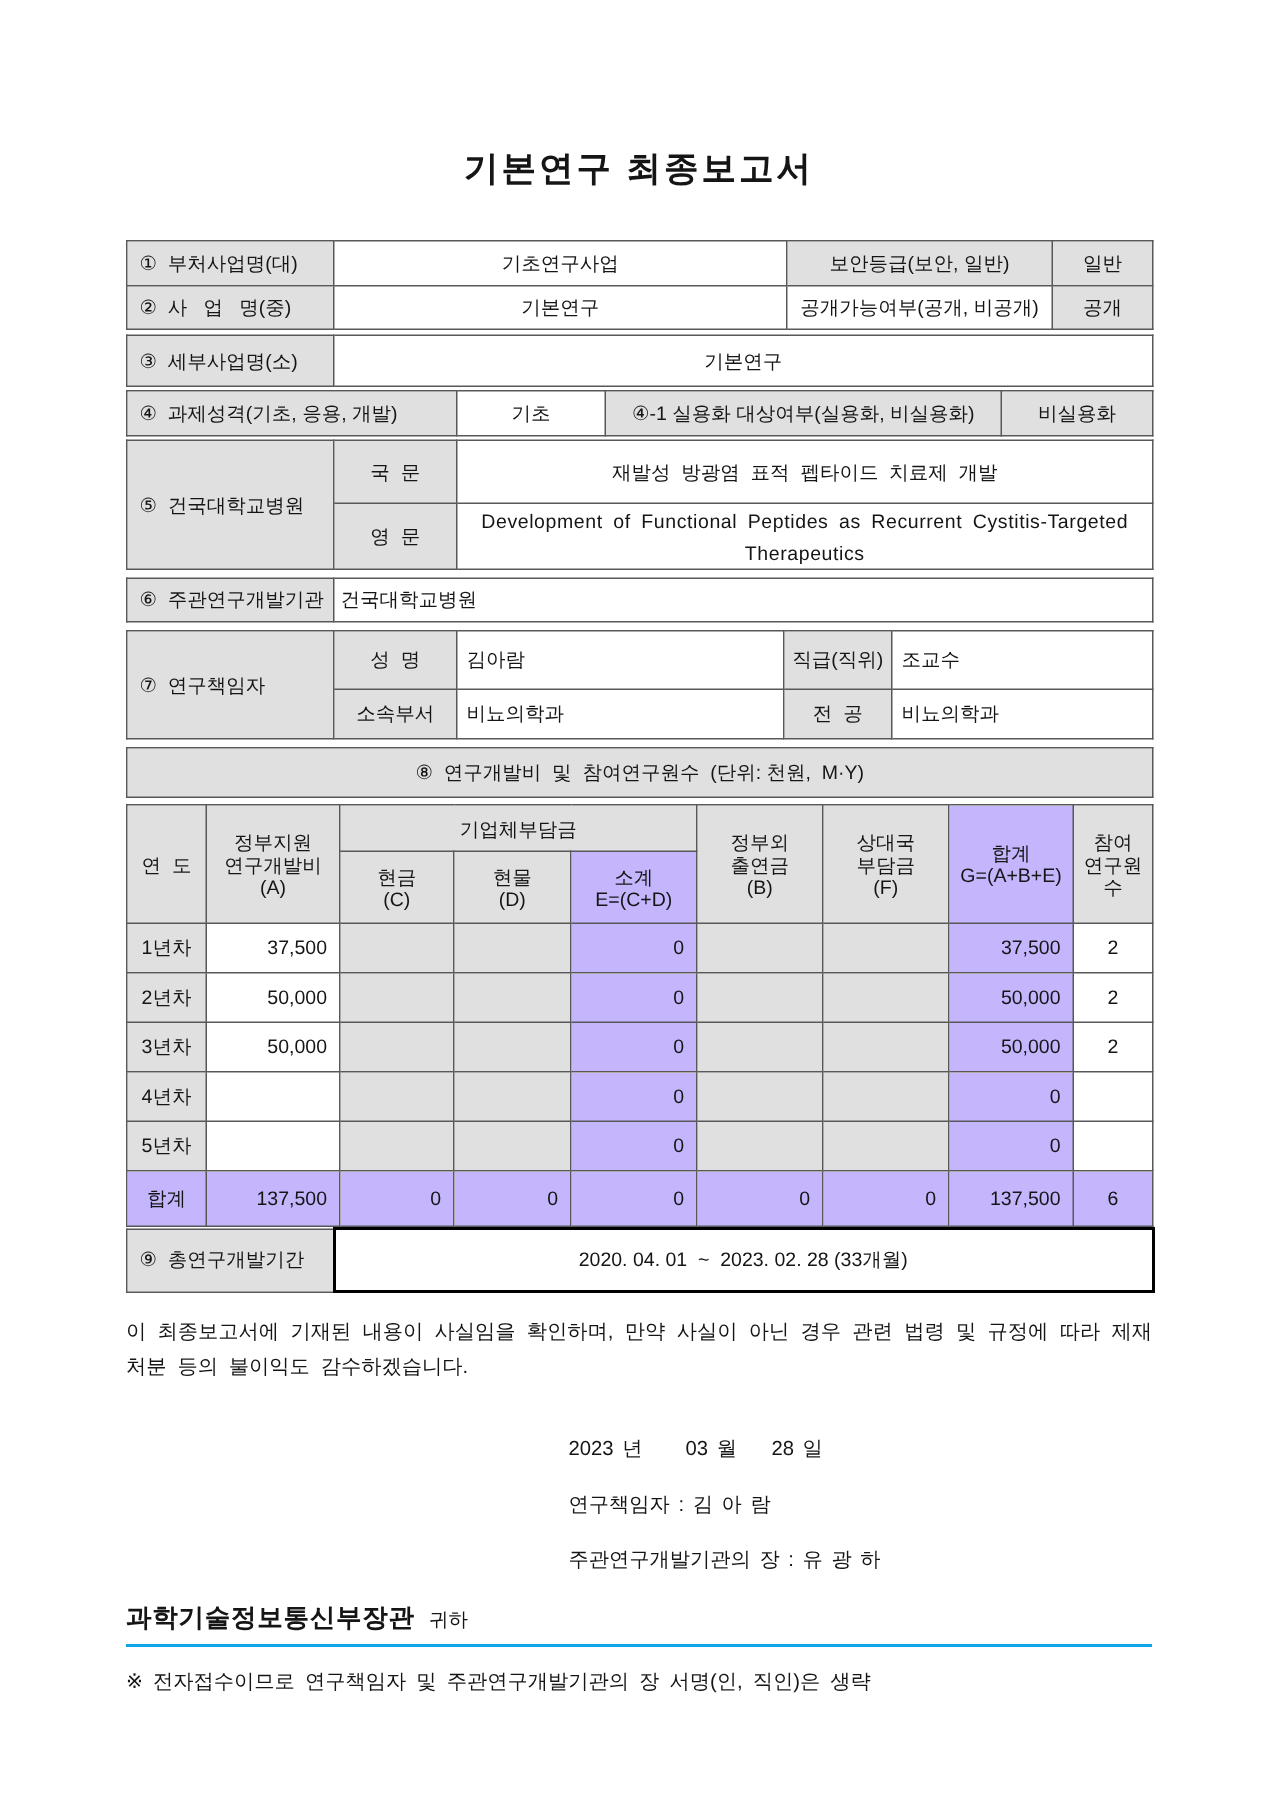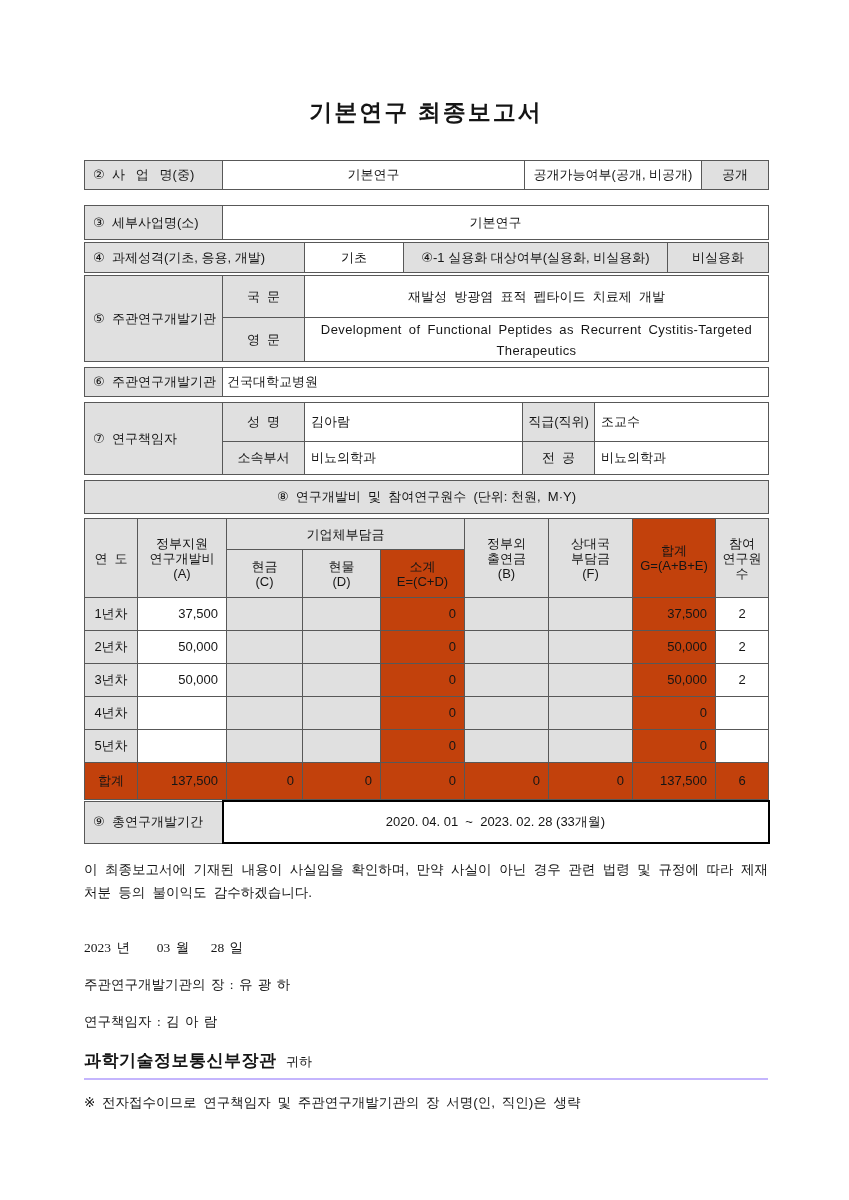--- a/index.html
+++ b/index.html
@@ -81,6 +81,12 @@
           <col style="width:67px">
         </colgroup>
       <tbody>
+          <tr style="height:30px">
+        <td class="gray left lbl">①  부처사업명(대)</td>
+        <td class="center">기초연구사업</td>
+        <td class="gray center" style="padding:0 2px">보안등급(보안, 일반)</td>
+        <td class="gray center">일반</td>
+      </tr>
       <tr style="height:29px">
         <td class="gray left lbl">②  사   업   명(중)</td>
         <td class="center">기본연구</td>

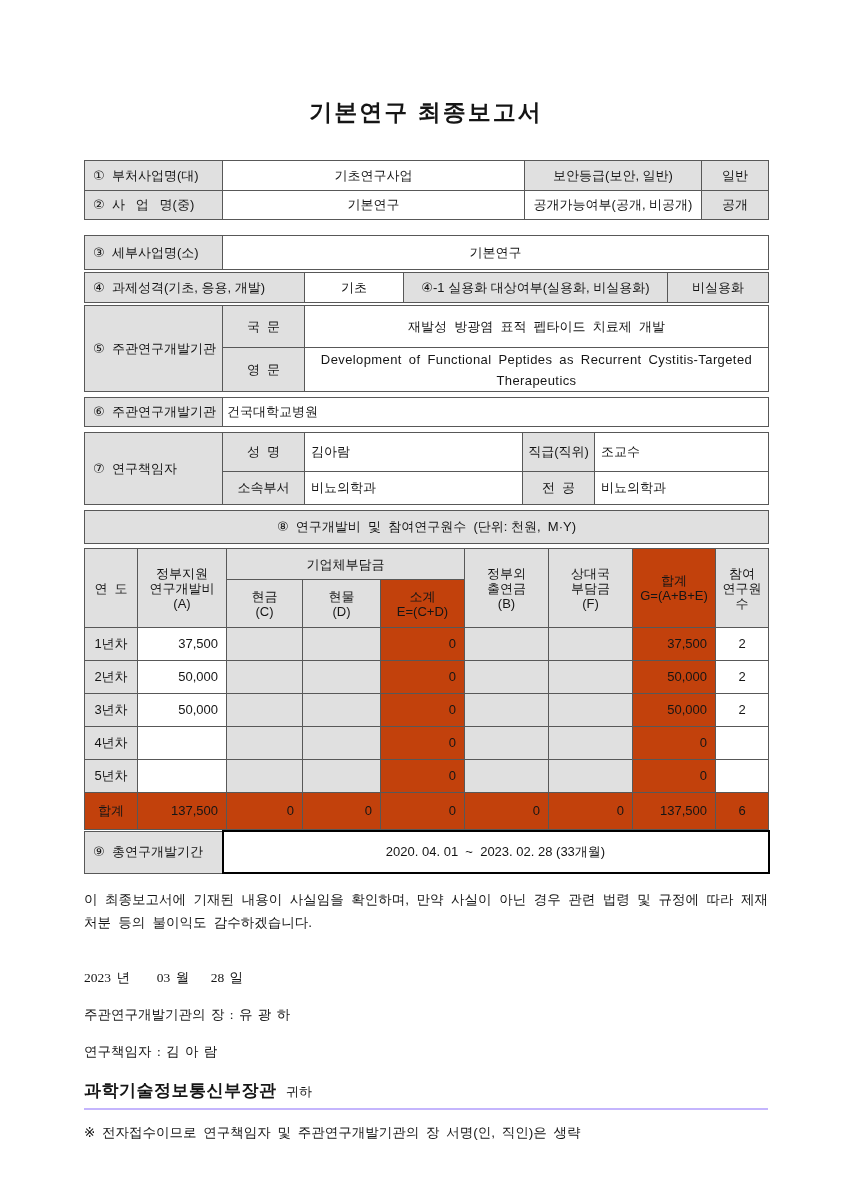--- a/index.html
+++ b/index.html
@@ -37,7 +37,7 @@
   .center { text-align: center; }
   .right { text-align: right; padding-right: 8px; }
   .lbl { padding-left: 8px; }
-  .mt3 { margin-top: 15px; }
+  .mt3 { margin-top: 3px; }
   .mt2 { margin-top: 2px; }
   .mt4 { margin-top: 4px; }
   .mt5 { margin-top: 5px; }

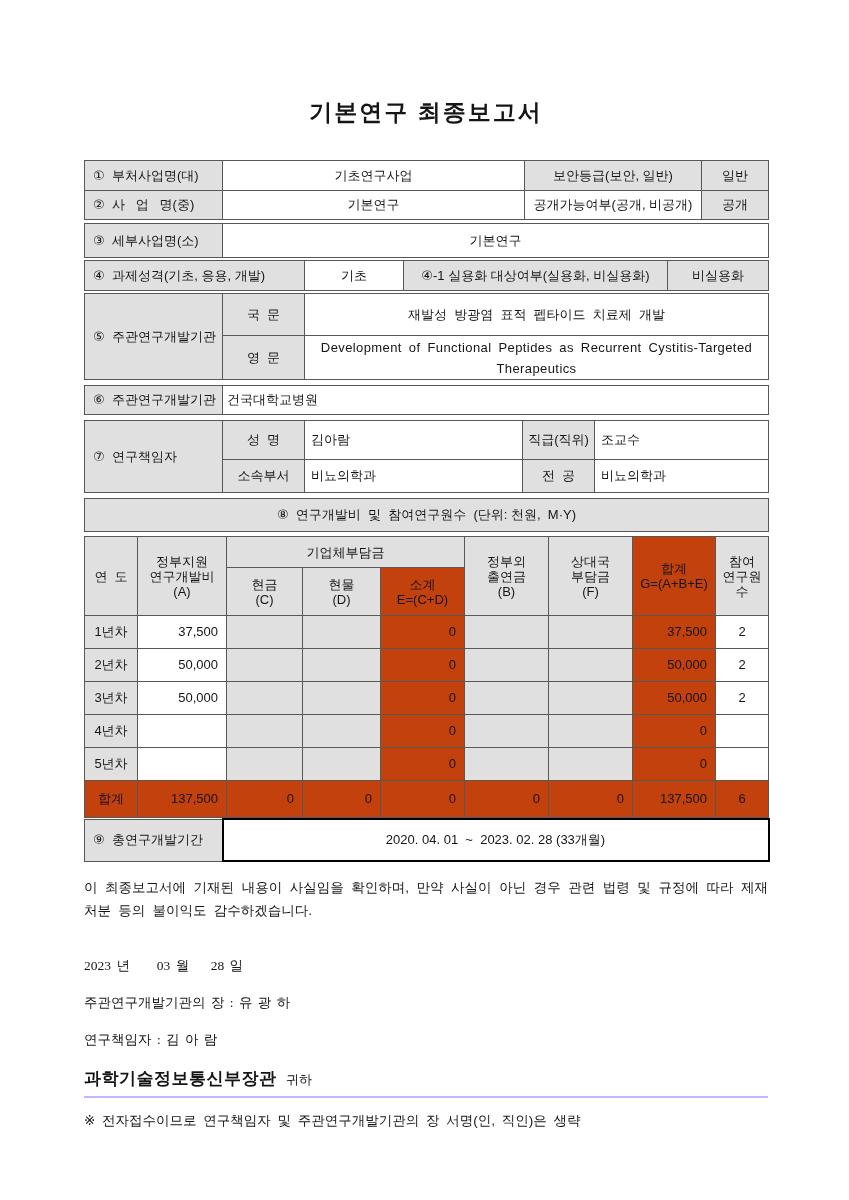--- a/index.html
+++ b/index.html
@@ -134,7 +134,7 @@
         </colgroup>
       <tbody>
           <tr style="height:42px">
-        <td rowspan="2" class="gray left lbl">⑤  주관연구개발기관</td>
+        <td rowspan="2" class="gray left lbl">⑤  건국대학교병원</td>
         <td class="gray center">국  문</td>
         <td class="center">재발성  방광염  표적  펩타이드  치료제  개발</td>
       </tr>

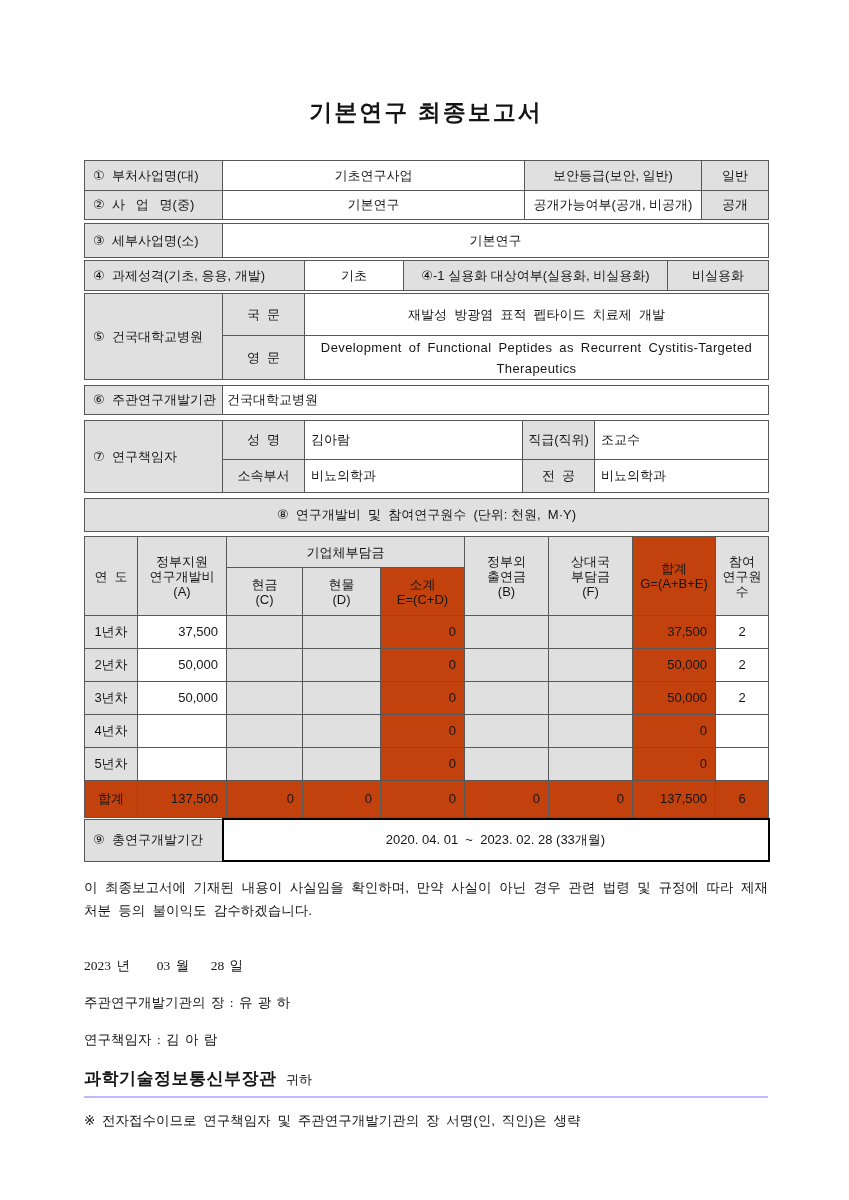--- a/index.html
+++ b/index.html
@@ -32,7 +32,7 @@
     line-height: 16px;
   }
   .gray { background: #e0e0e0; }
-  .orange { background: #c2410c; }
+  .orange { background: #c4b5fd; }
   .left { text-align: left; }
   .center { text-align: center; }
   .right { text-align: right; padding-right: 8px; }

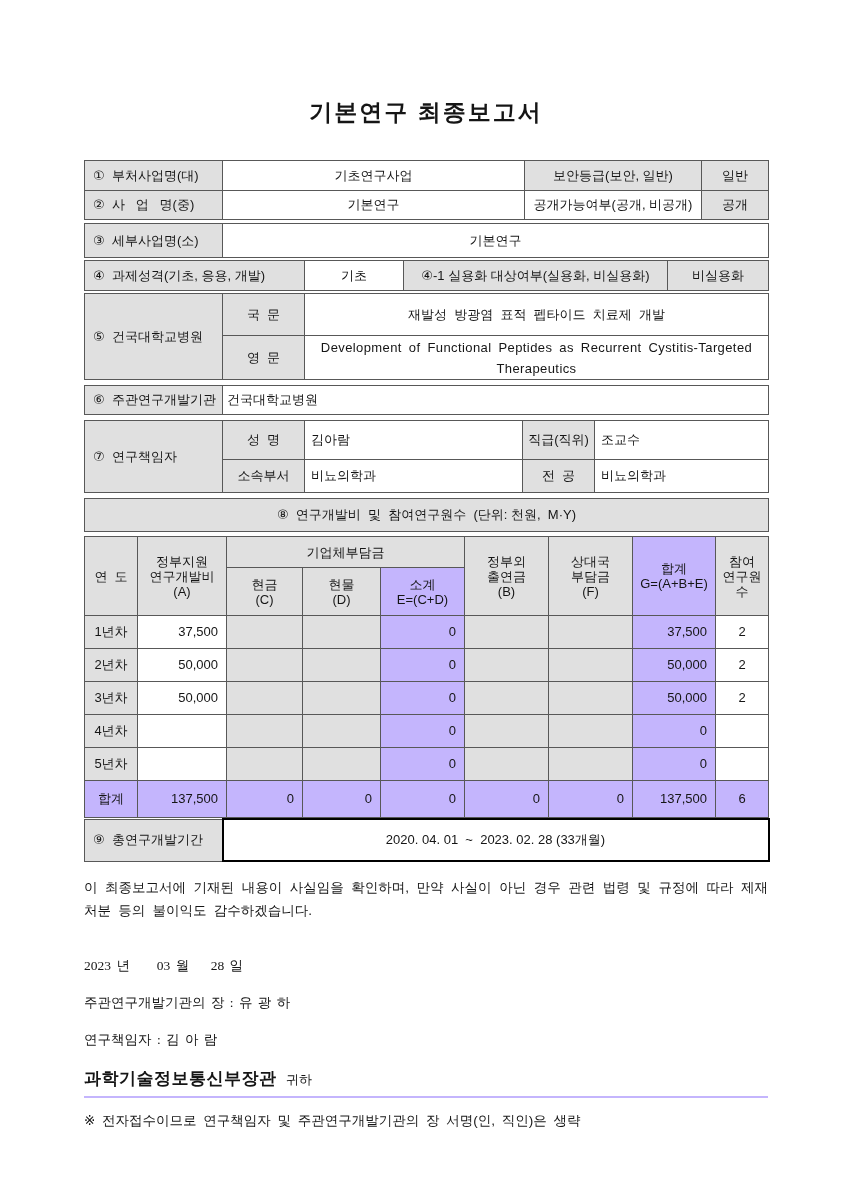--- a/index.html
+++ b/index.html
@@ -53,7 +53,7 @@
     word-spacing: 3.5px;
     white-space: normal;
   }
-  .sign-block { margin-top: 34px; font-size: 13.5px; font-family: Liberation Serif, serif; }
+  .sign-block { margin-top: 34px; margin-left: 295px; font-size: 13.5px; }
   .sign-block div { white-space: pre; margin-bottom: 17px; line-height: 20px; word-spacing: 2px; }
   .recipient-line {
     margin-top: 8px;

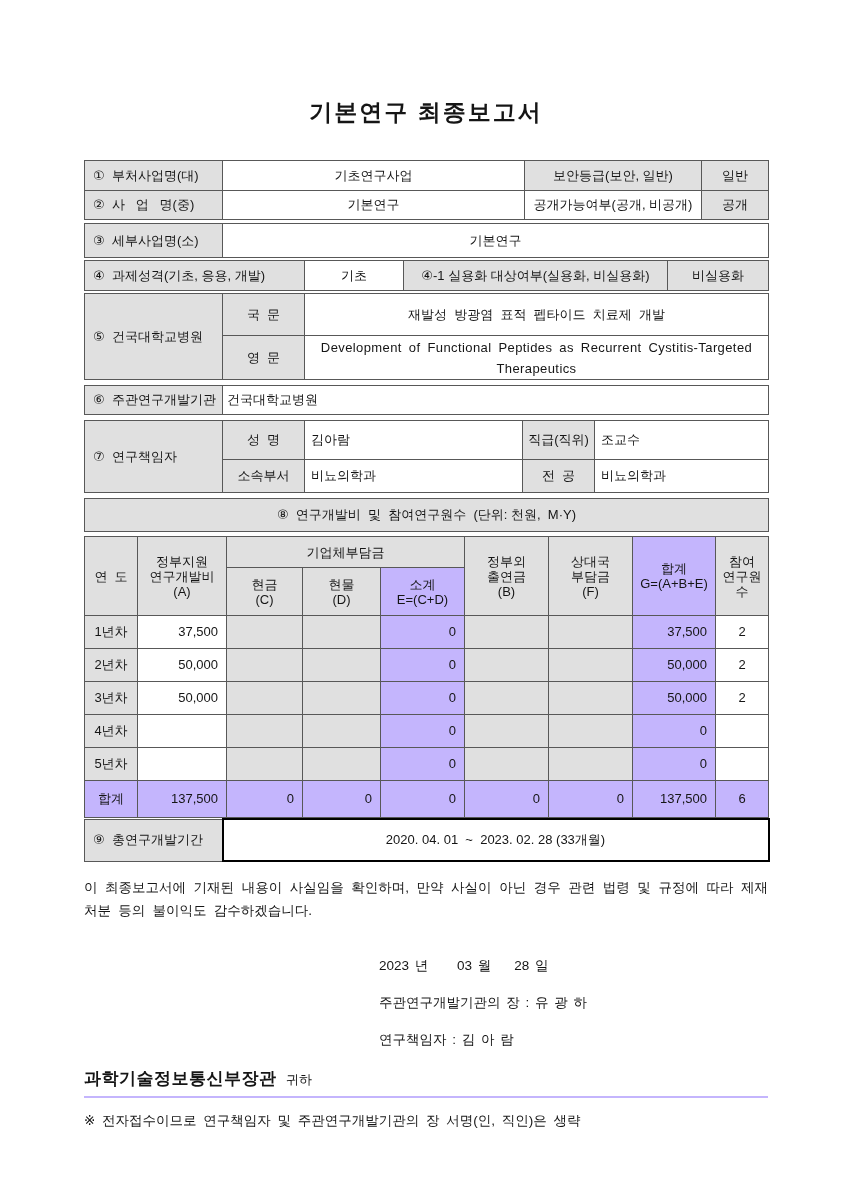--- a/index.html
+++ b/index.html
@@ -319,8 +319,8 @@
 
     <div class="sign-block">
       <div>2023 년     03 월    28 일</div>
+      <div>연구책임자 : 김 아 람</div>
       <div>주관연구개발기관의 장 : 유 광 하</div>
-      <div>연구책임자 : 김 아 람</div>
     </div>
 
     <div class="recipient-line">

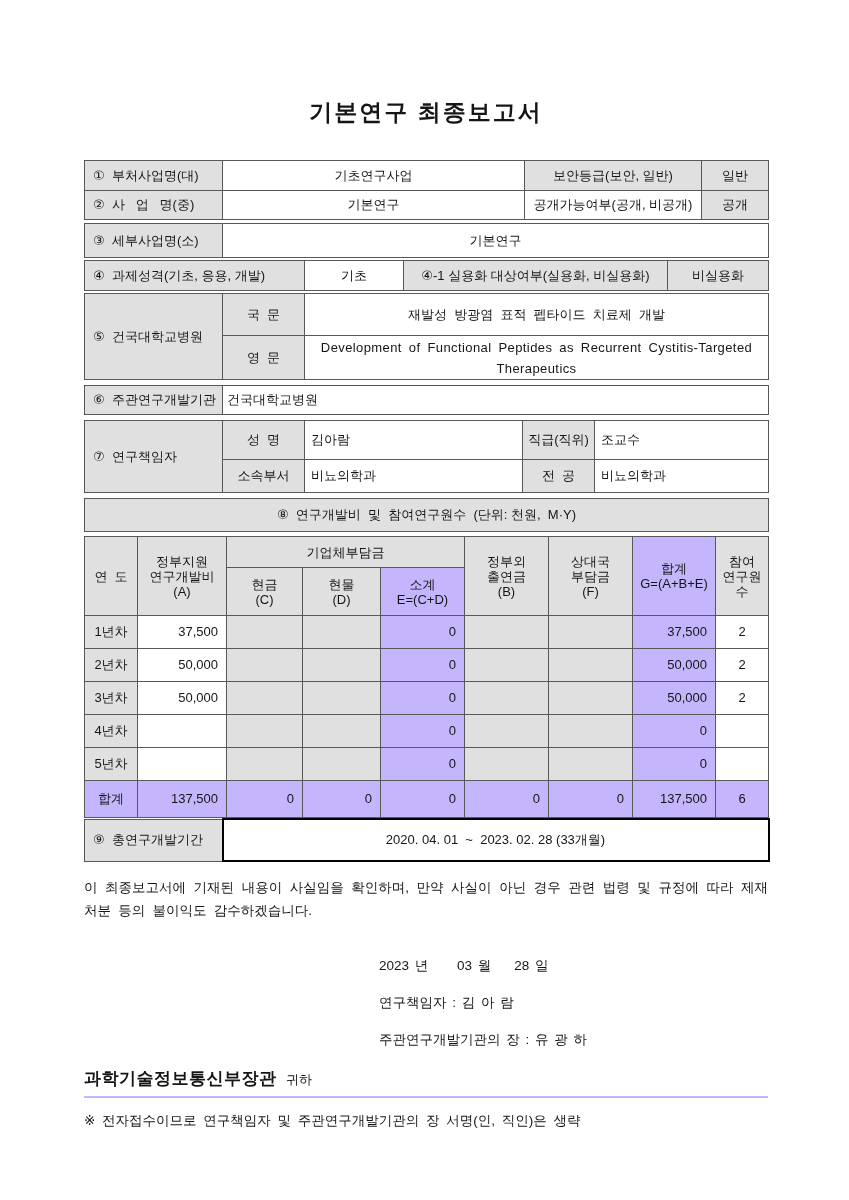--- a/index.html
+++ b/index.html
@@ -58,7 +58,7 @@
   .recipient-line {
     margin-top: 8px;
     width: 684px;
-    border-bottom: 2px solid #c4b5fd;
+    border-bottom: 2px solid #0ea5e9;
     padding-bottom: 6px;
   }
   .recipient-main { font-size: 17px; font-weight: bold; letter-spacing: 0.5px; }

